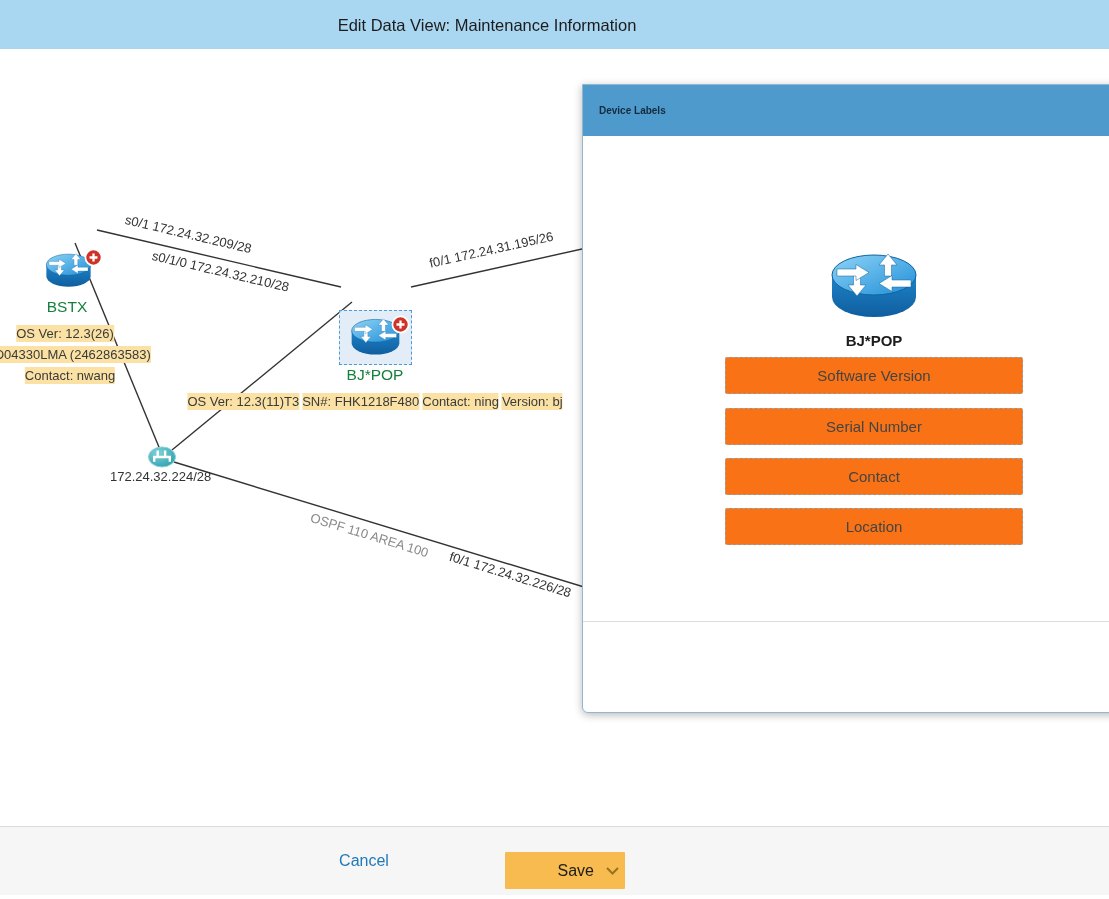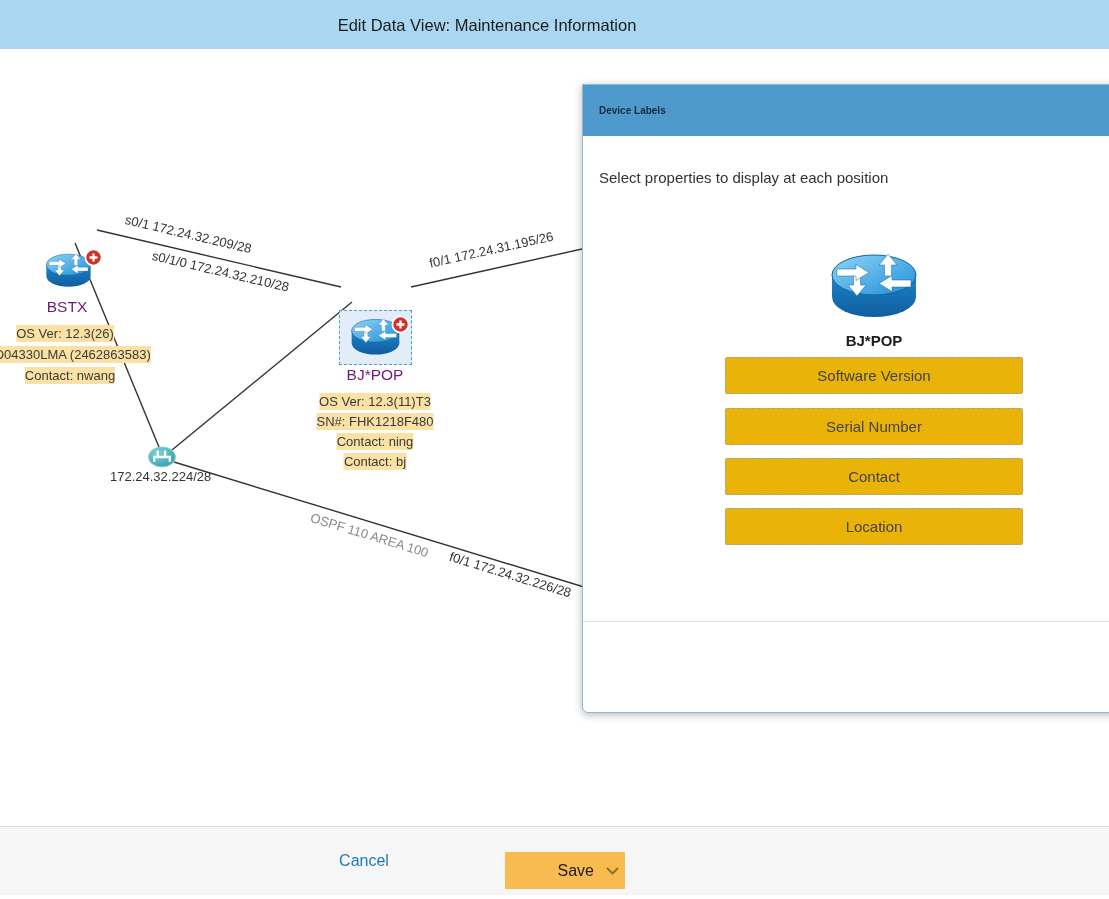--- a/index.html
+++ b/index.html
@@ -196,7 +196,6 @@
     <span class="panel-title">Device Labels</span>
   </div>
   <div class="panel-body">
-    <div class="instruction">Select properties to display at each position</div>
 
     <div class="panel-device">
       <svg width="100" height="74" viewBox="0 0 100 74">

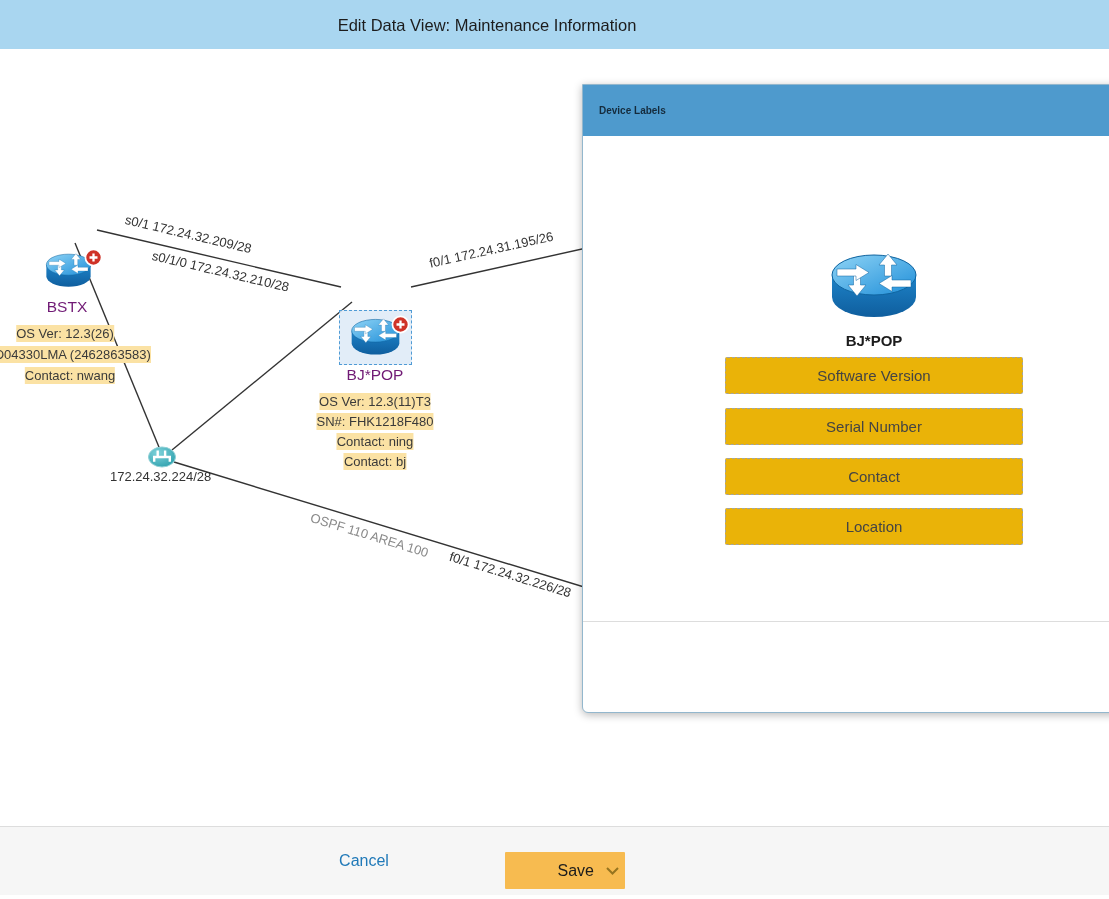--- a/index.html
+++ b/index.html
@@ -22,7 +22,7 @@
   .lines-svg{position:absolute;left:0;top:0;}
   .abs{position:absolute;}
   .dev-name{
-    position:absolute;transform:translateX(-50%);font-size:15.5px;color:#701a75;
+    position:absolute;transform:translateX(-50%);font-size:15.5px;color:#15803d;
     white-space:nowrap;
   }
   .hl{

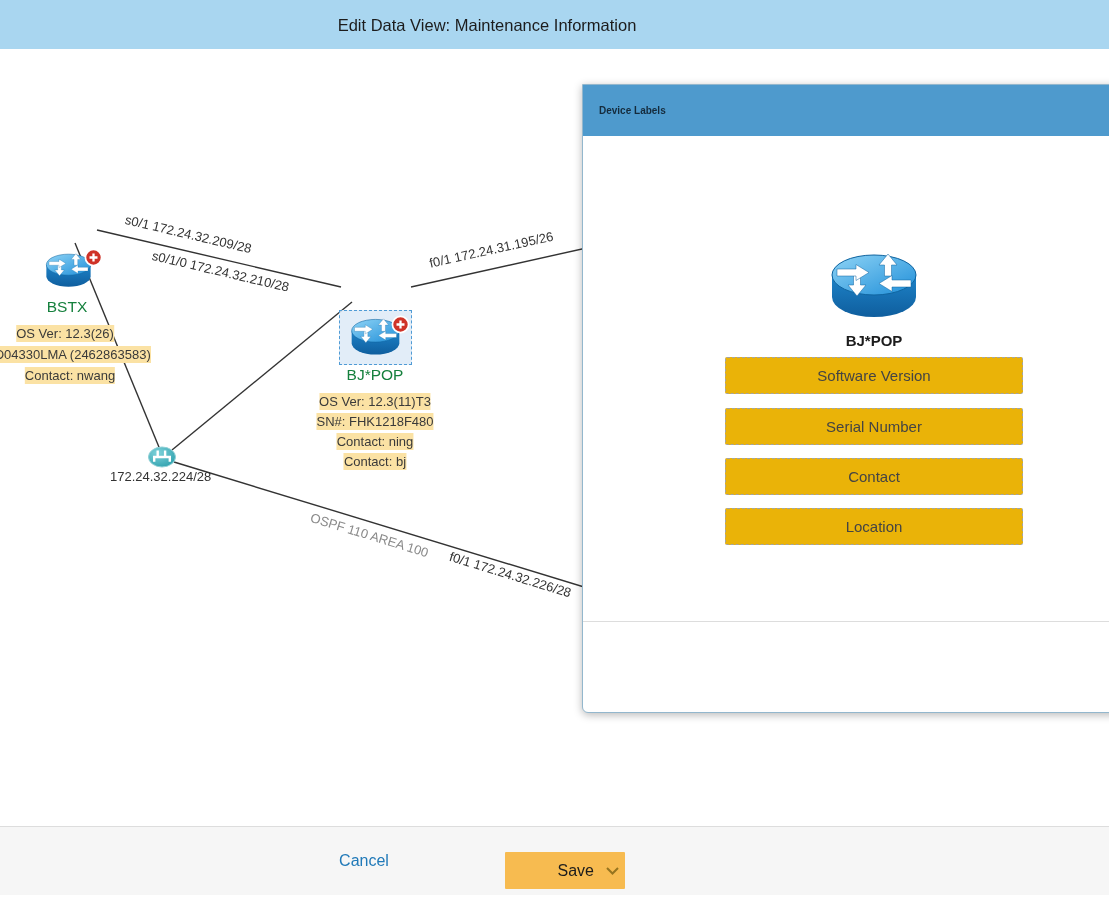--- a/index.html
+++ b/index.html
@@ -66,7 +66,7 @@
   .panel-device .panel-dev-name{margin-top:9px;font-size:15px;font-weight:bold;color:#1c1c1c;}
   .prop-btn{
     position:absolute;left:142px;width:298px;height:37px;box-sizing:border-box;
-    background:#eab308;border:1px dashed #a3a3a3;border-radius:2px;
+    background:#f97316;border:1px dashed #a3a3a3;border-radius:2px;
     display:flex;align-items:center;justify-content:center;
     font-size:15px;color:#444;font-family:inherit;cursor:pointer;
   }

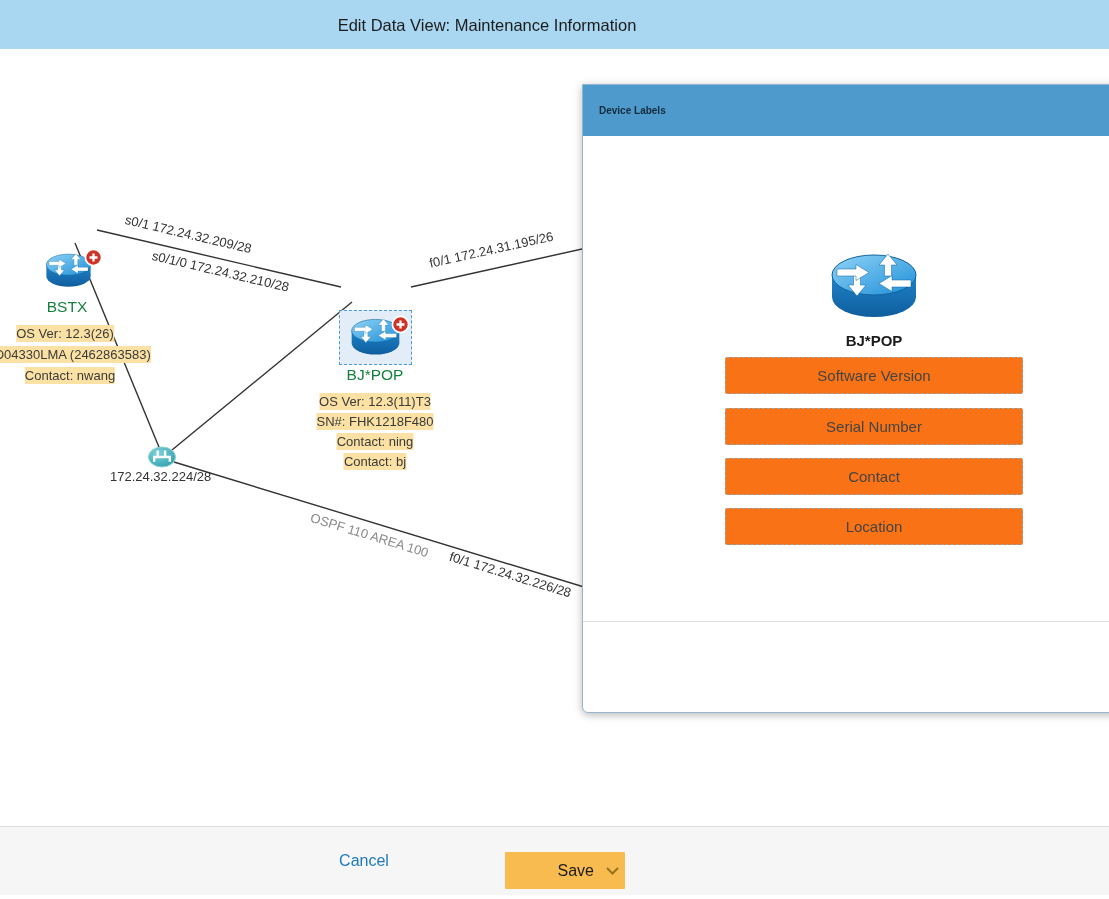--- a/index.html
+++ b/index.html
@@ -33,7 +33,7 @@
   .hl-center{transform:translateX(-50%);}
   .hl-stack{
     position:absolute;transform:translateX(-50%);
-    display:flex;flex-direction:column;align-items:center;gap:3px;
+    display:flex;align-items:center;gap:3px;
   }
   .link-label{
     position:absolute;font-size:13px;color:#333;white-space:nowrap;

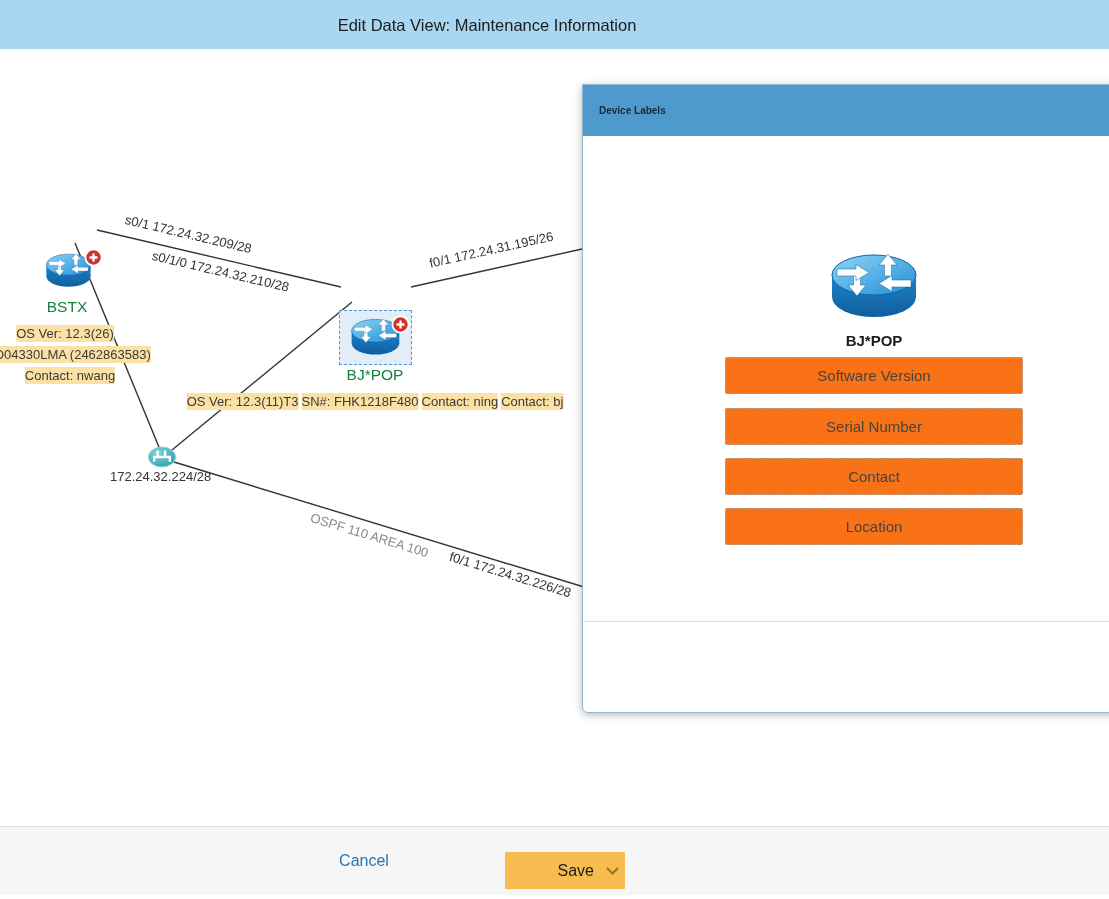--- a/index.html
+++ b/index.html
@@ -179,7 +179,7 @@
     <span class="hl">OS Ver: 12.3(11)T3</span>
     <span class="hl">SN#: FHK1218F480</span>
     <span class="hl">Contact: ning</span>
-    <span class="hl">Contact: bj</span>
+    <span class="hl">Version: bj</span>
   </div>
 
   <span class="link-label" style="left:110px;top:420px;">172.24.32.224/28</span>

